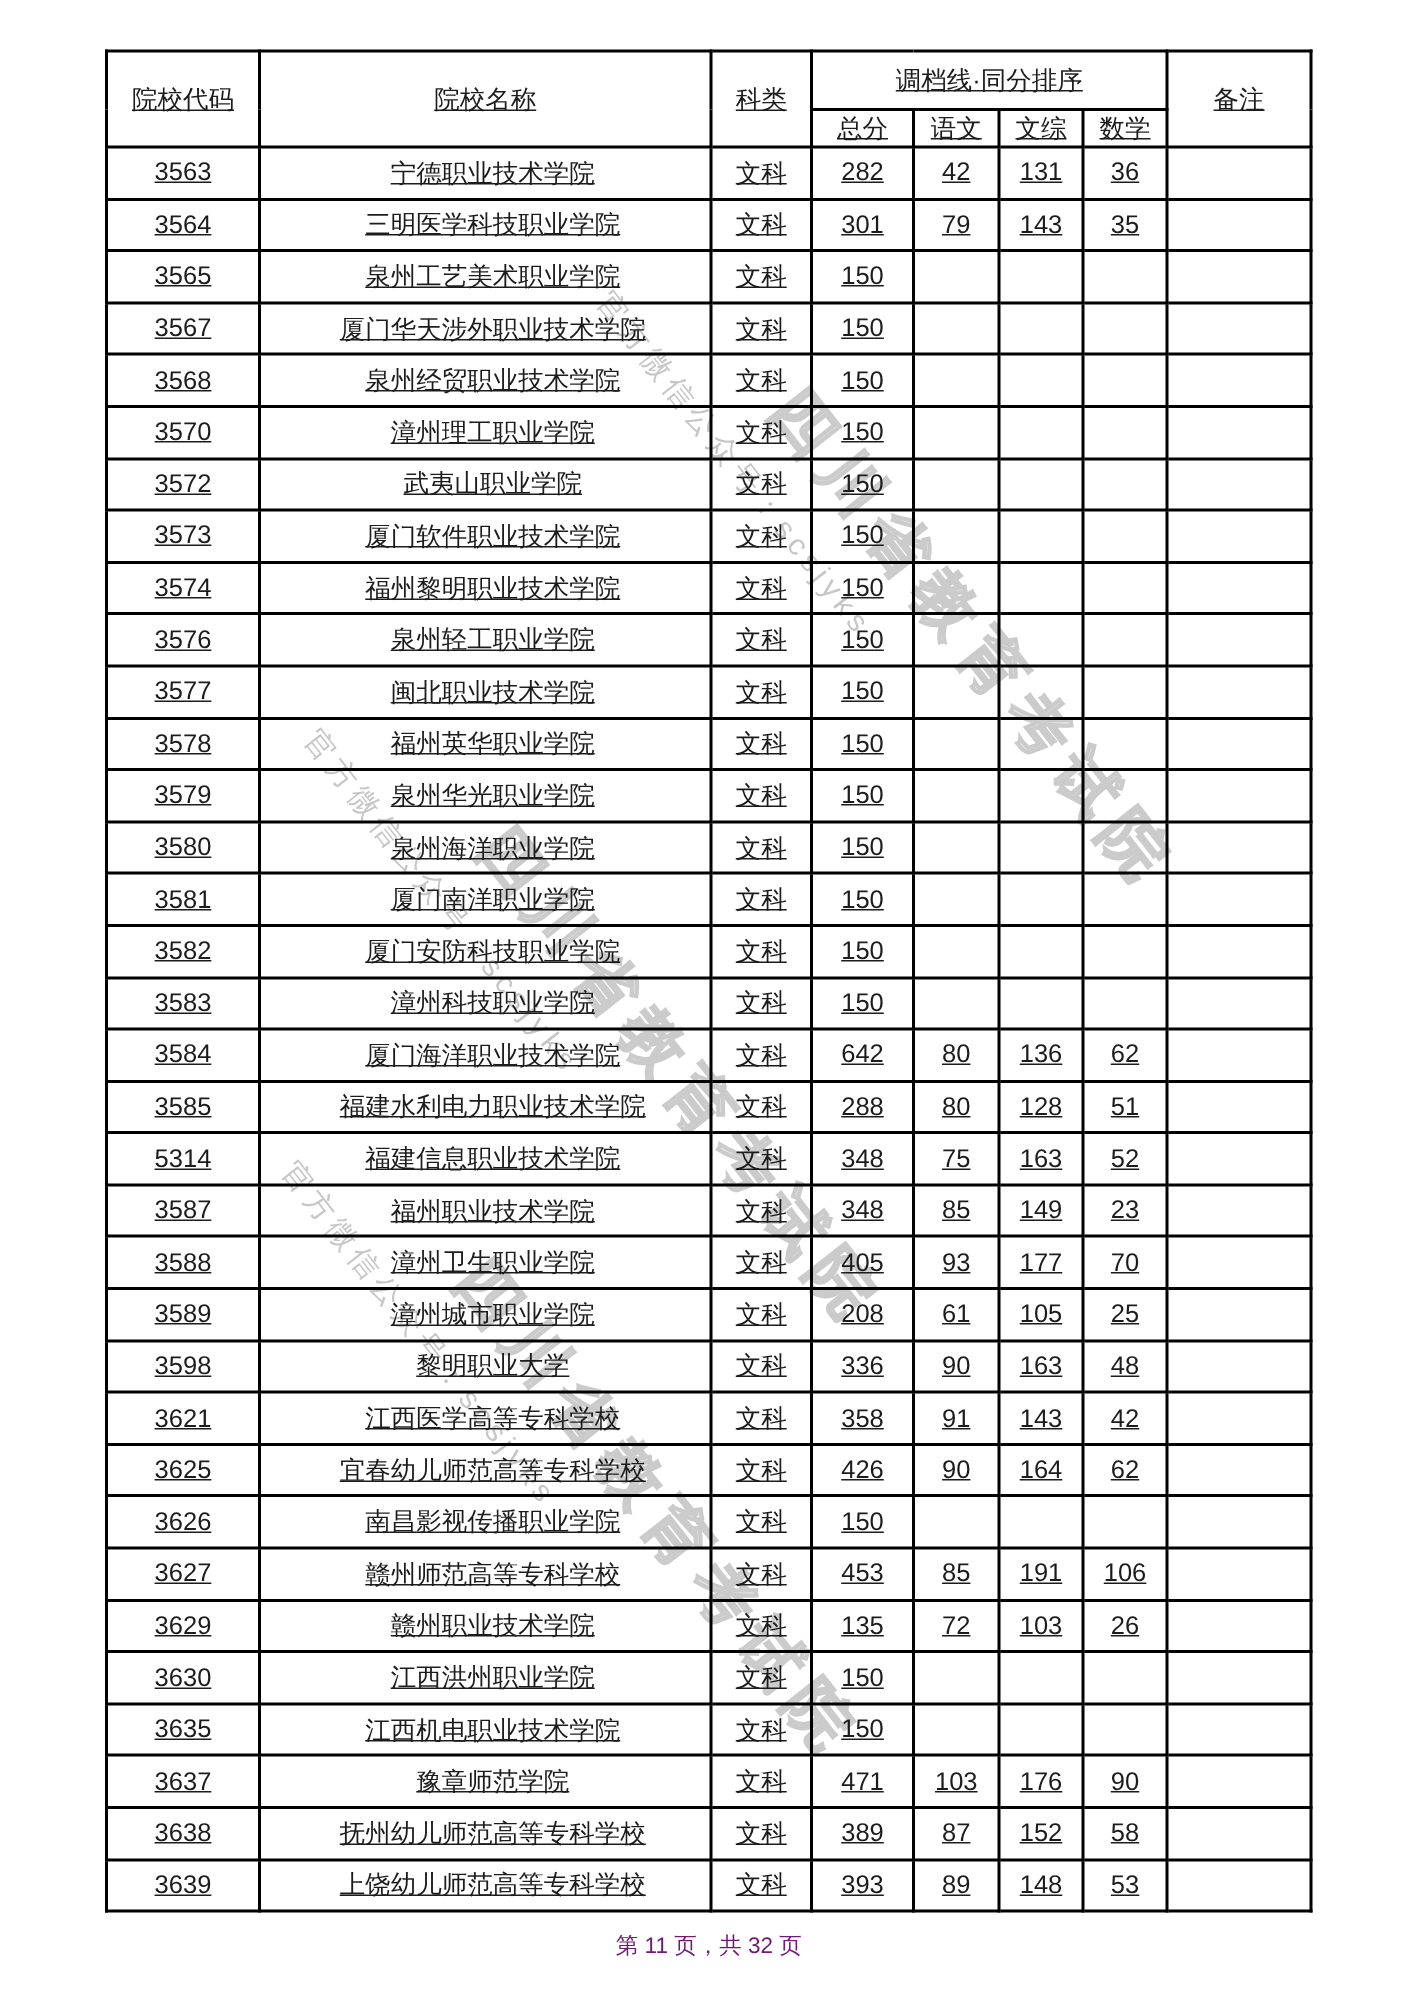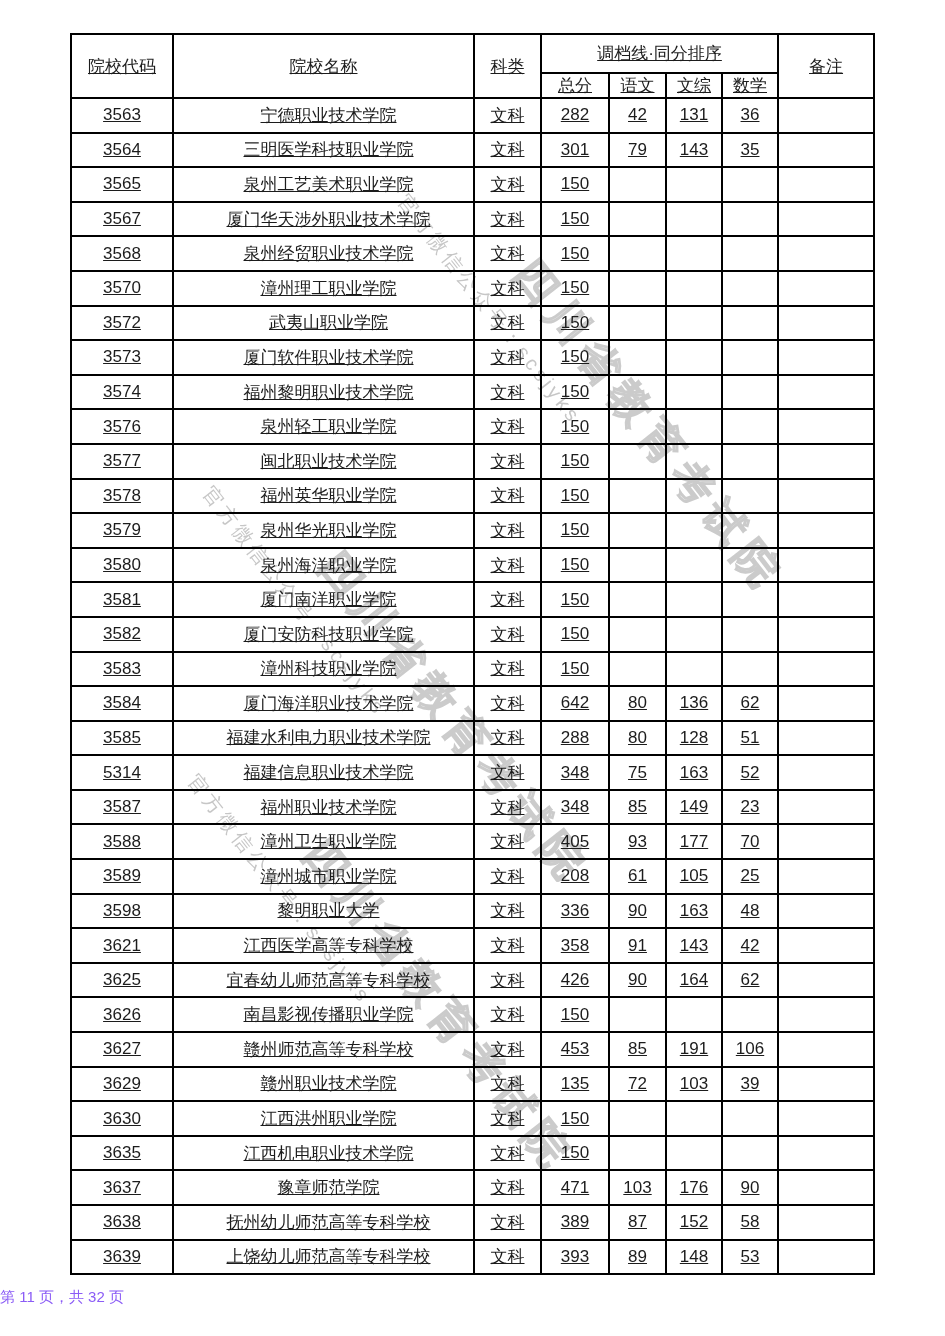--- a/index.html
+++ b/index.html
@@ -406,7 +406,7 @@
       <td class="c-total">135</td>
       <td class="c-chn">72</td>
       <td class="c-comp">103</td>
-      <td class="c-math">39</td>
+      <td class="c-math">26</td>
       <td class="c-remark"></td>
     </tr>
         <tr>

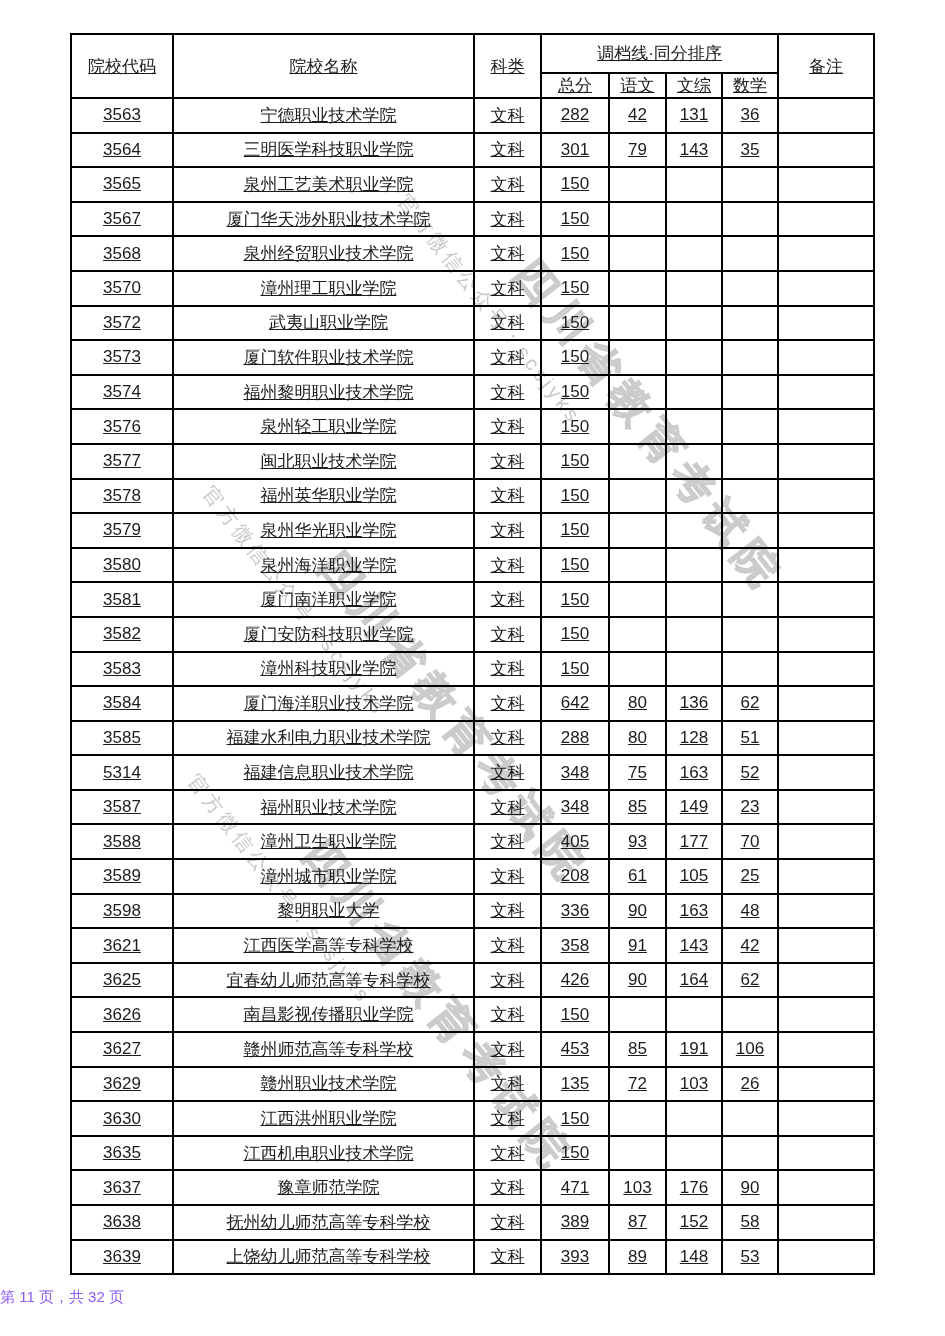--- a/index.html
+++ b/index.html
@@ -67,9 +67,10 @@
   .footer {
     position:absolute;
     left:0; right:0; top:1288px;
+    text-align:center;
     font-size:15px;
     z-index:1;
-    color:#8b5cf6;
+    color:#701a75;
   }
 </style>
 </head>

